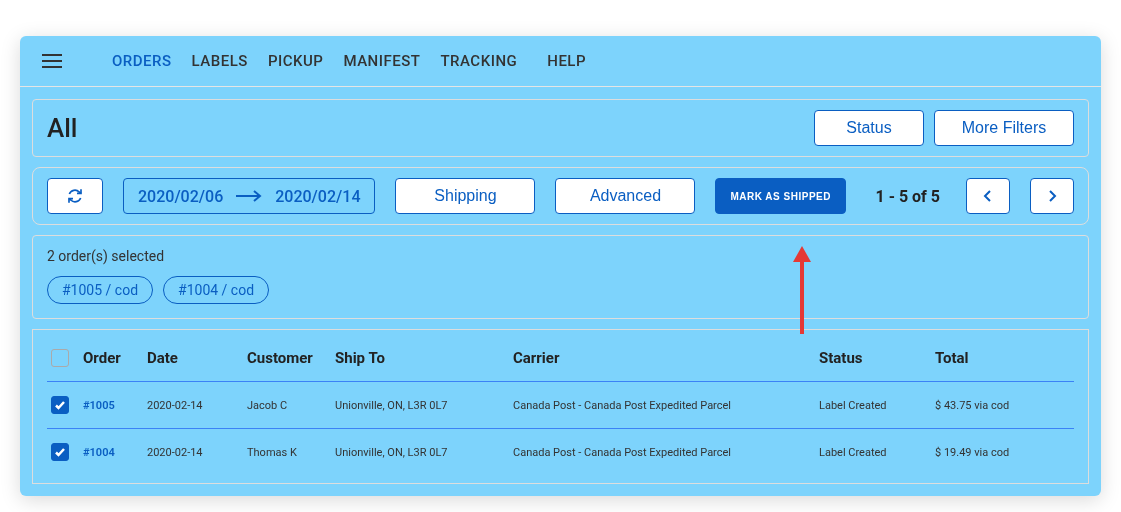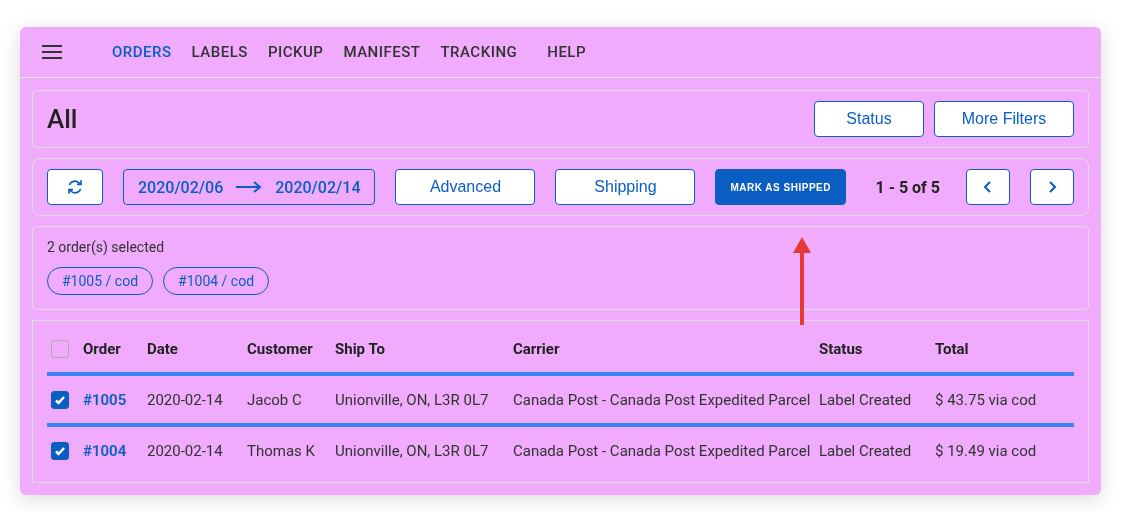--- a/index.html
+++ b/index.html
@@ -4,7 +4,7 @@
   <style>
     * { box-sizing: border-box; margin: 0; padding: 0; }
     body { font-family: -apple-system, BlinkMacSystemFont, "Segoe UI", Roboto, sans-serif; background: #fff; padding: 20px; }
-    .app-window { width: 1081px; margin: 7px auto; background: #f0abfc; border-radius: 6px; box-shadow: 0 4px 20px rgba(0,0,0,0.15); overflow: hidden; position: relative; }
+    .app-window { width: 1081px; margin: 16px auto; background: #7dd3fc; border-radius: 6px; box-shadow: 0 4px 20px rgba(0,0,0,0.15); overflow: hidden; position: relative; }
     .topbar { display: flex; align-items: center; padding: 16px 20px; border-bottom: 1px solid #e5e5e5; gap: 28px; }
     .hamburger { display: flex; flex-direction: column; gap: 4px; cursor: pointer; padding: 2px; }
     .hamburger span { display: block; width: 20px; height: 2px; background: #333; }

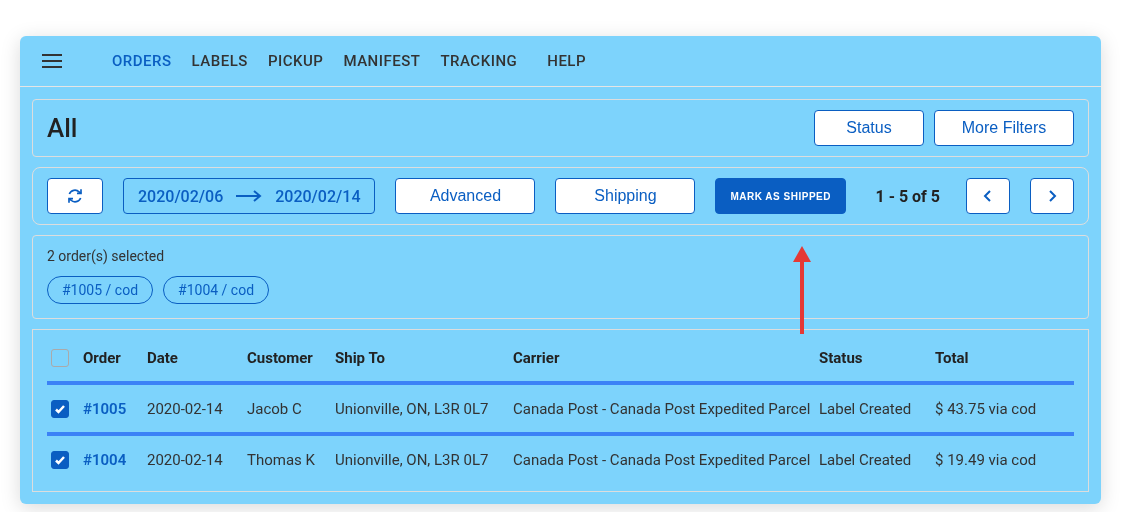--- a/index.html
+++ b/index.html
@@ -106,8 +106,8 @@
         </span>
         <span>2020/02/14</span>
       </div>
+      <button class="outline-btn tool">Shipping</button>
       <button class="outline-btn tool">Advanced</button>
-      <button class="outline-btn tool">Shipping</button>
       <button class="solid-btn">MARK AS SHIPPED</button>
       <span class="pager-text">1 - 5 of 5</span>
       <button class="icon-btn small">

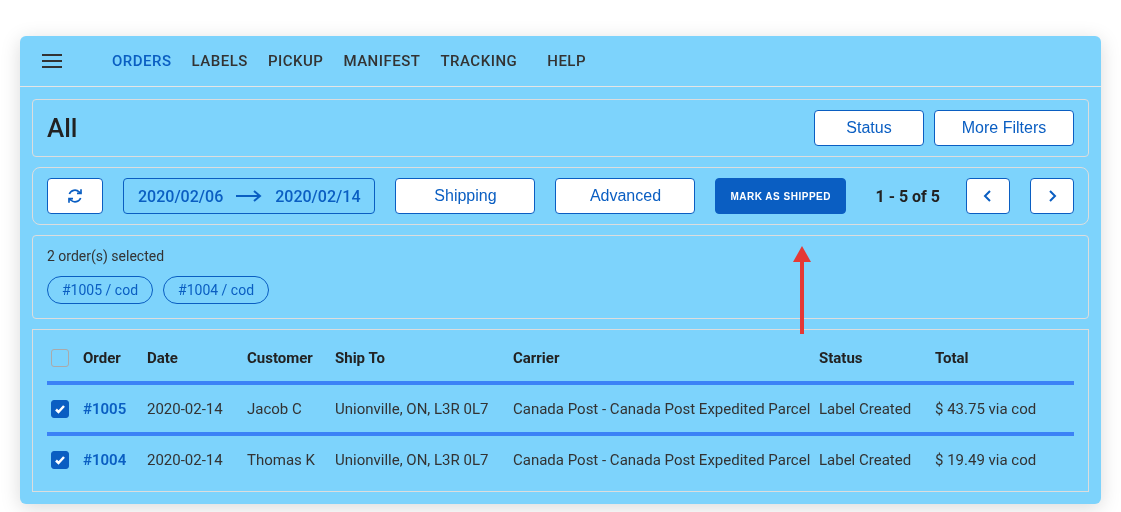--- a/index.html
+++ b/index.html
@@ -43,7 +43,7 @@
     .table-panel { border: 1px solid #ddd; border-radius: 0; padding: 4px 14px 8px; }
     table { width: 100%; border-collapse: collapse; }
     th { text-align: left; font-size: 15px; font-weight: 700; color: #222; padding: 14px 8px 14px 0; }
-    td { font-size: 15px; color: #333; padding: 14px 8px 14px 0; border-top: 4px solid #3b82f6; }
+    td { font-size: 11px; color: #333; padding: 14px 8px 14px 0; border-top: 1px solid #3b82f6; }
     .cb { width: 18px; height: 18px; border: 1px solid #aaa; border-radius: 3px; display: inline-flex; align-items: center; justify-content: center; cursor: pointer; vertical-align: middle; }
     .cb.checked { background: #0a5ec2; border-color: #0a5ec2; }
     .order-link { color: #0a5ec2; font-weight: 600; cursor: pointer; }

